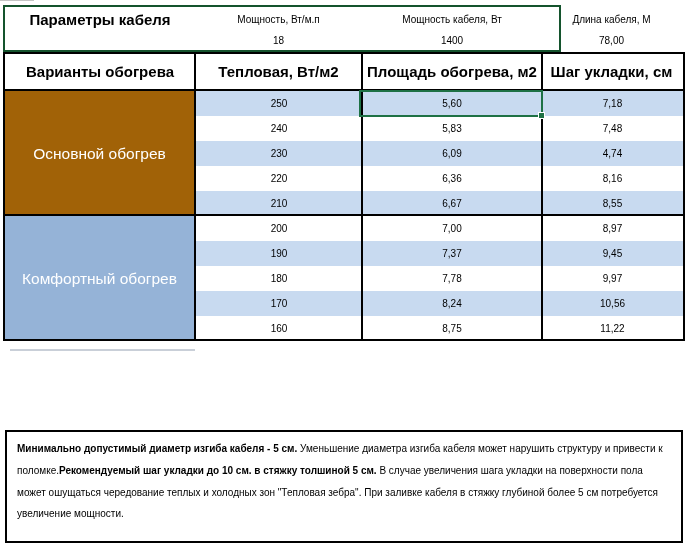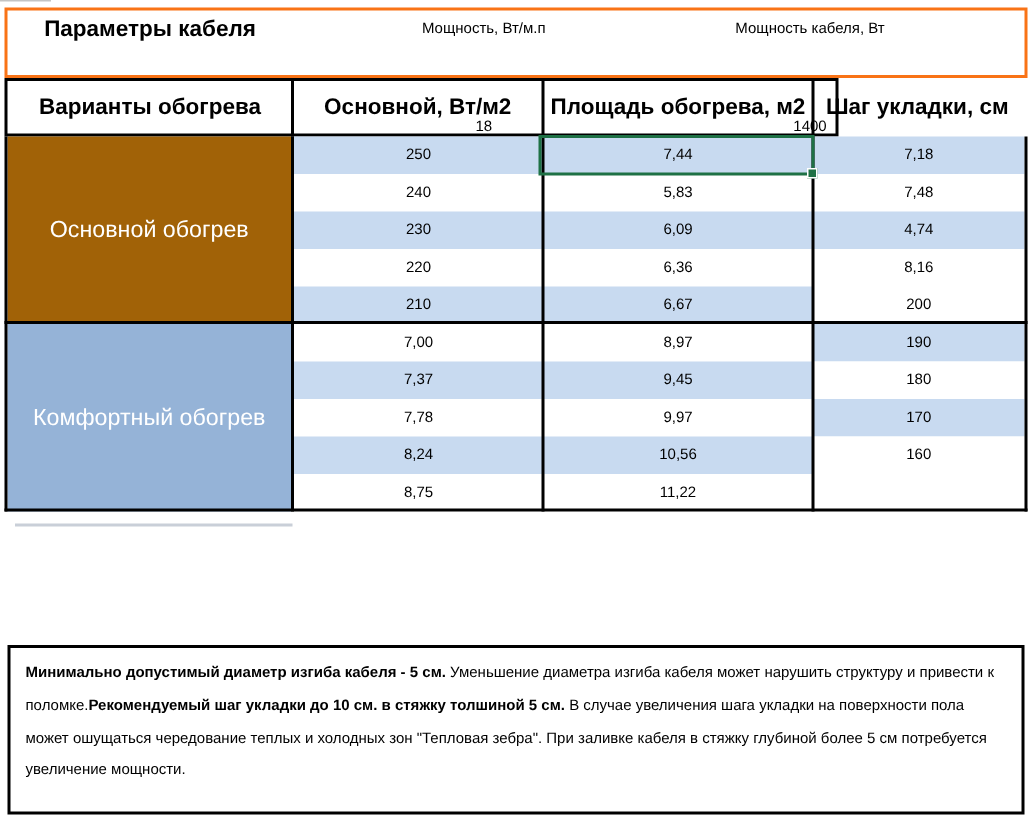--- a/index.html
+++ b/index.html
@@ -8,9 +8,9 @@
   .canvas { position:relative; width:687px; height:545px; background:#fff; overflow:hidden; }
 
   
-  .params-box { position:absolute; left:3px; top:5px; width:682px; height:47px;
-    border:2px solid #f97316; display:grid;
-    grid-template-columns:190px 167px 180px 139px; grid-template-rows:24px 19px;gap:44px; }
+  .params-box { position:absolute; left:3px; top:5px; width:558px; height:47px;
+    border:2px solid #14532d; display:grid;
+    grid-template-columns:190px 167px 180px 139px; grid-template-rows:24px 19px; }
   .params-box .pcell { display:flex; align-items:center; justify-content:center;
     font-size:10px; white-space:nowrap; }
   .params-box .pcell.bold { font-weight:bold; font-size:15px; }

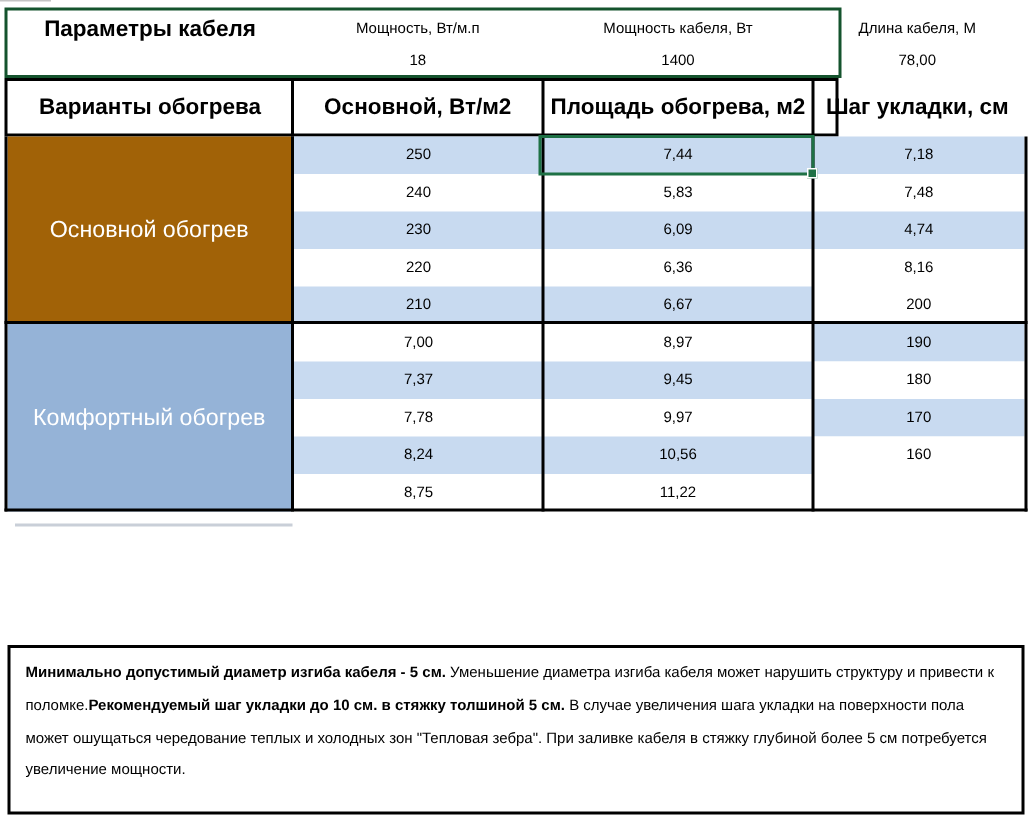--- a/index.html
+++ b/index.html
@@ -16,7 +16,7 @@
   .params-box .pcell.bold { font-weight:bold; font-size:15px; }
 
   
-  .header-row { position:absolute; left:3px; top:52px; width:556px; height:39px;
+  .header-row { position:absolute; left:3px; top:52px; width:682px; height:39px;
     border:2px solid #000; display:grid; grid-template-columns:190px 167px 180px 139px; }
   .header-row .hcell { display:flex; align-items:center; justify-content:center;
     font-weight:bold; font-size:15px; white-space:nowrap; }

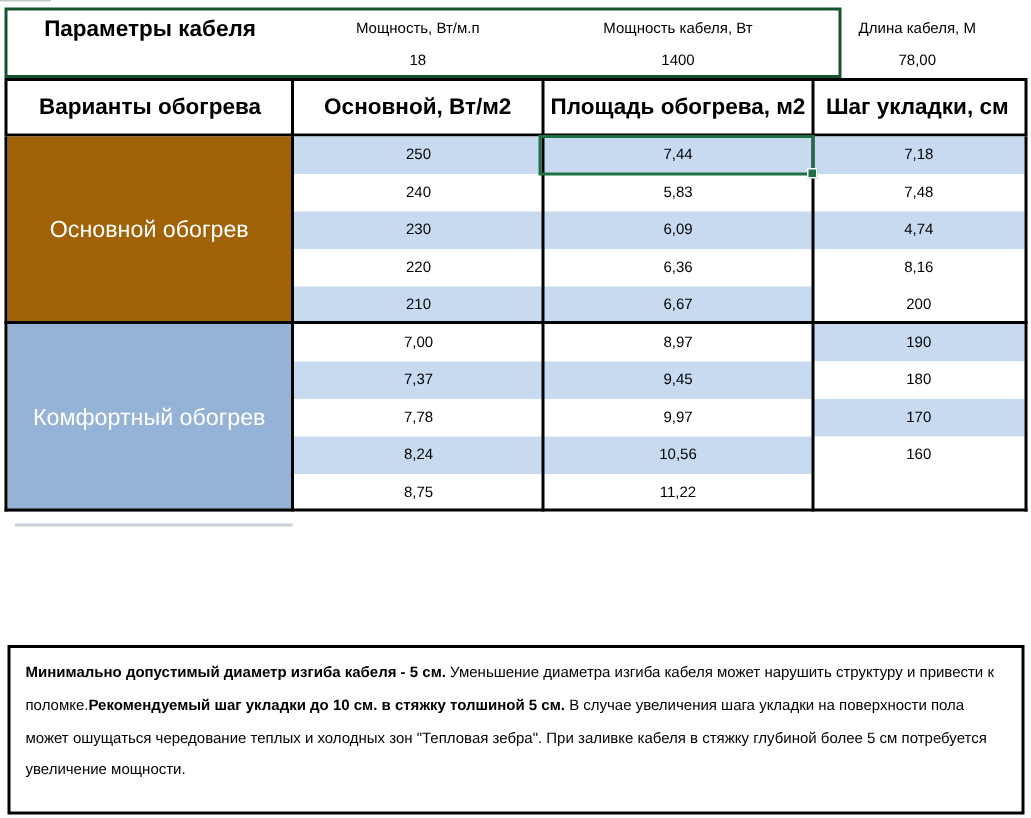--- a/index.html
+++ b/index.html
@@ -72,7 +72,7 @@
 
   <div class="header-row">
     <div class="hcell">Варианты обогрева</div>
-    <div class="hcell">Основной, Вт/м2</div>
+    <div class="hcell">Тепловая, Вт/м2</div>
     <div class="hcell">Площадь обогрева, м2</div>
     <div class="hcell">Шаг укладки, см</div>
   </div>

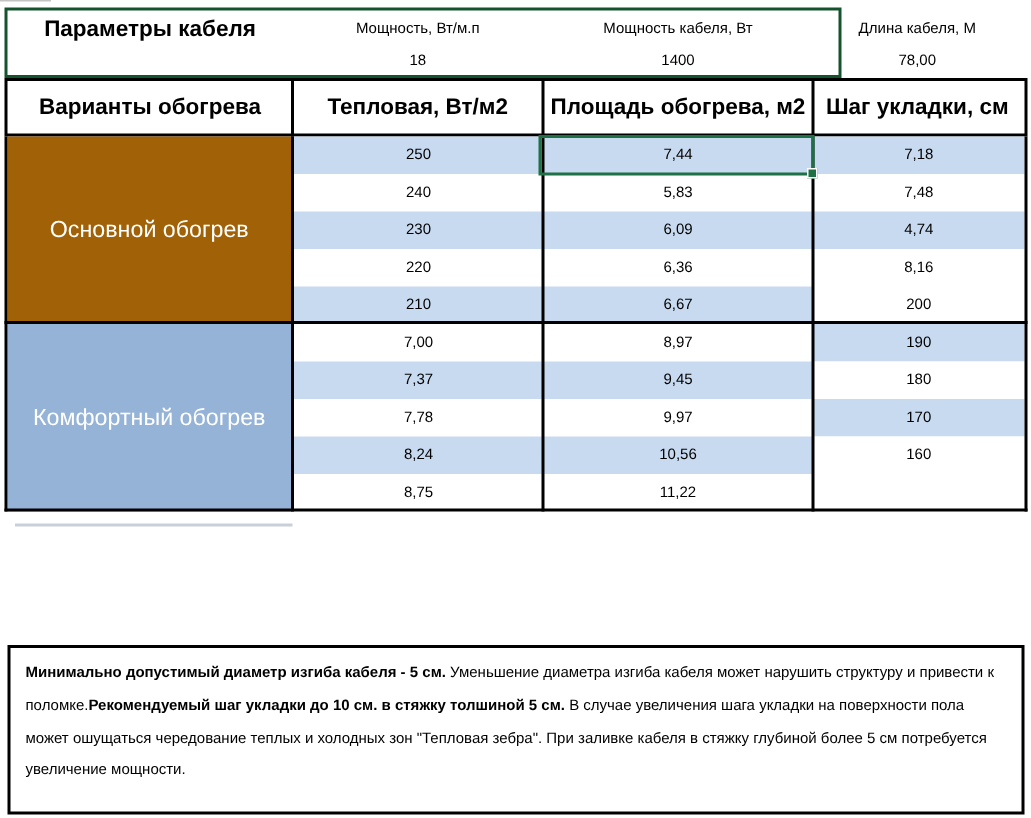--- a/index.html
+++ b/index.html
@@ -84,7 +84,7 @@
 
   <div class="grid" id="grid">
       <div class="cell band">250</div>
-      <div class="cell band">7,44</div>
+      <div class="cell band">5,60</div>
       <div class="cell band">7,18</div>
       <div class="cell">240</div>
       <div class="cell">5,83</div>

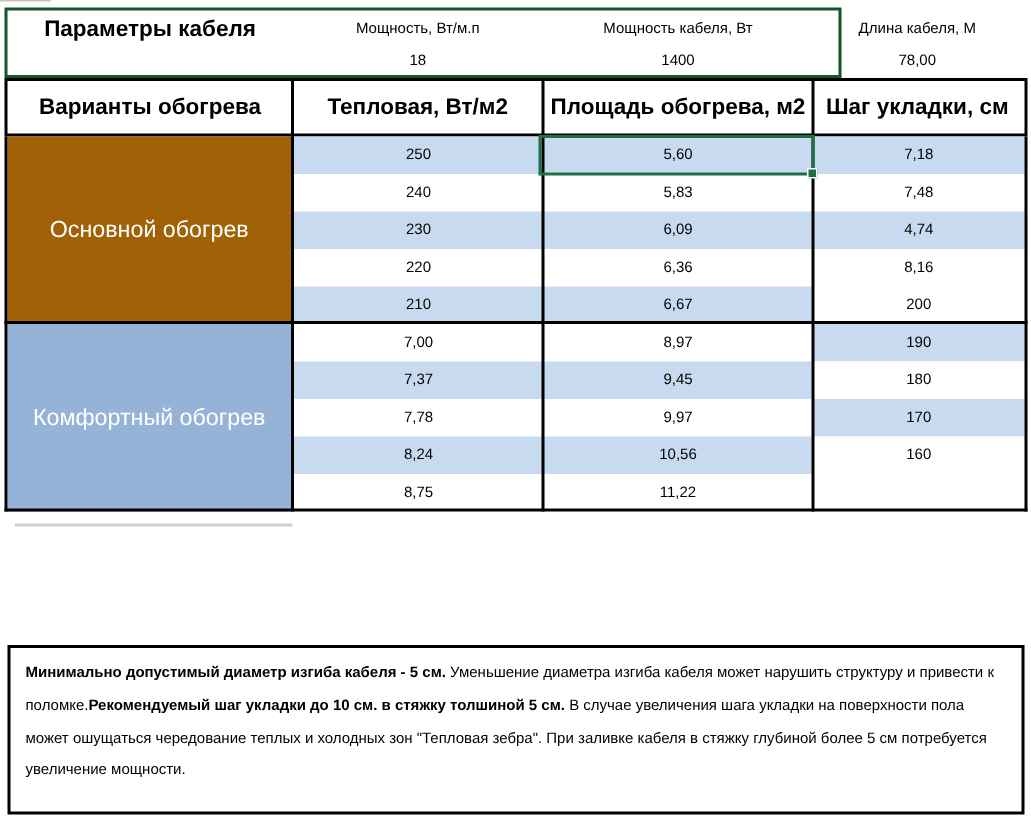--- a/index.html
+++ b/index.html
@@ -97,6 +97,7 @@
       <div class="cell">8,16</div>
       <div class="cell band">210</div>
       <div class="cell band">6,67</div>
+      <div class="cell band">8,55</div>
       <div class="cell">200</div>
       <div class="cell">7,00</div>
       <div class="cell">8,97</div>

